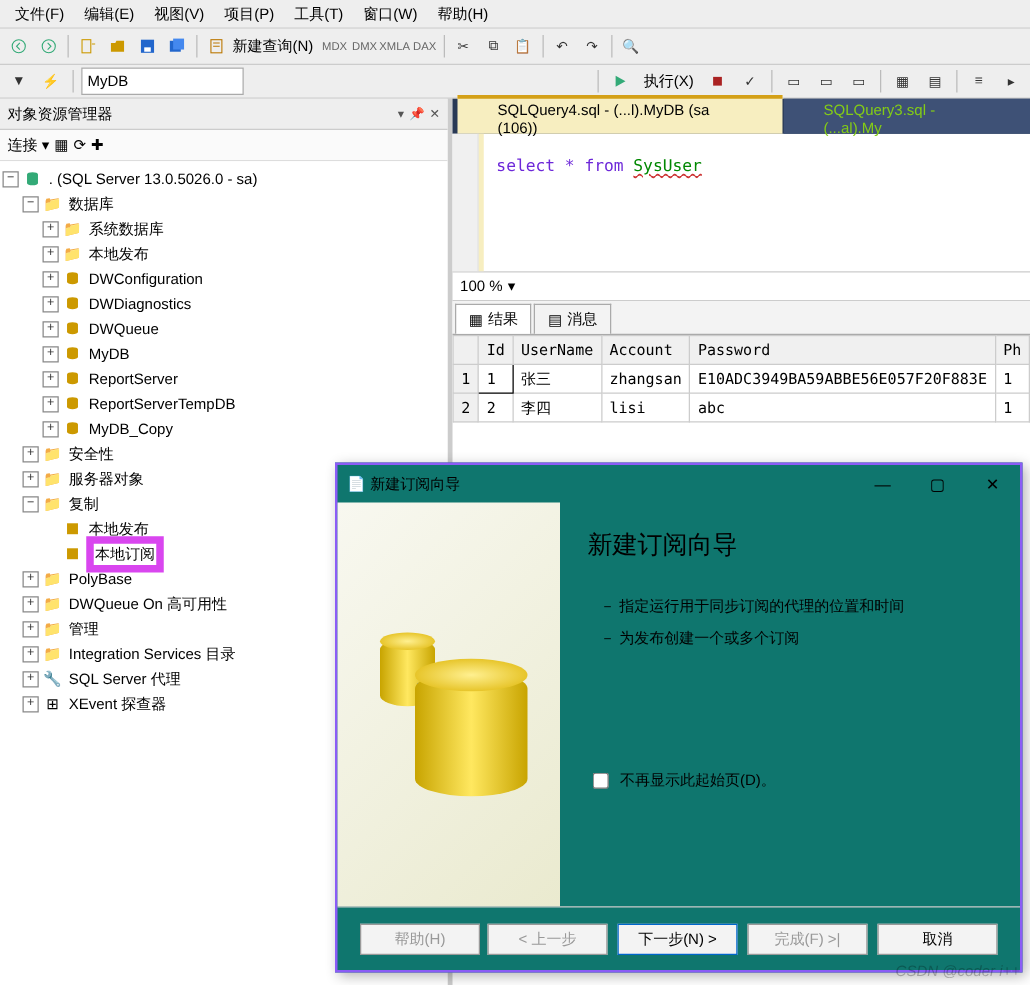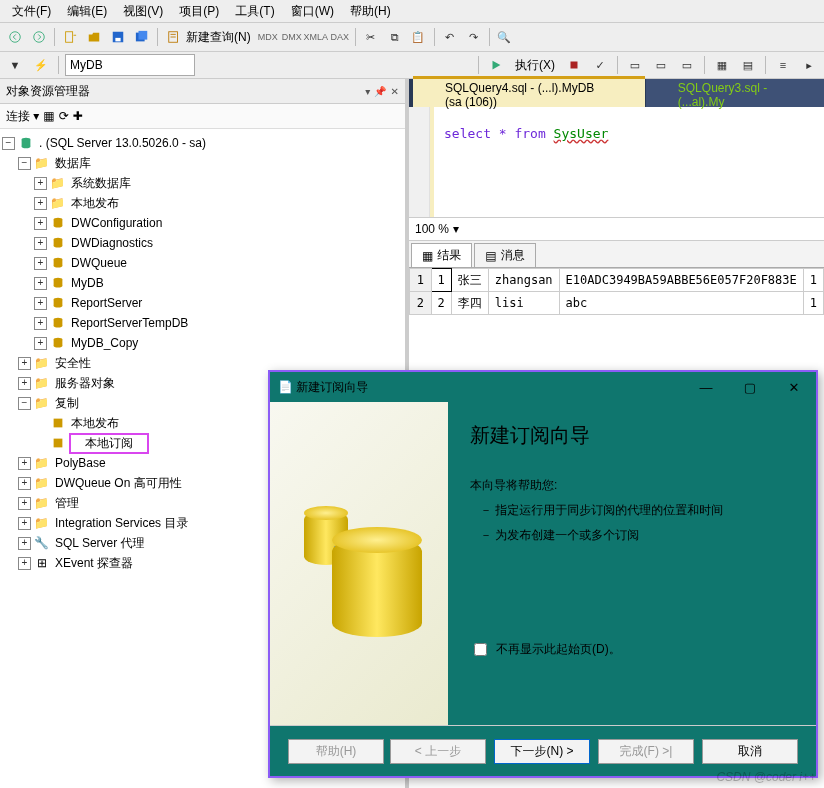--- a/index.html
+++ b/index.html
@@ -392,6 +392,14 @@
       <div class="grid">
         <table>
           <tbody>
+              <tr>
+            <th class="rowhdr"></th>
+            <th>Id</th>
+            <th>UserName</th>
+            <th>Account</th>
+            <th>Password</th>
+            <th>Ph</th>
+          </tr>
           <tr>
             <td class="rowhdr">1</td>
             <td style="border:1px solid #000">1</td>

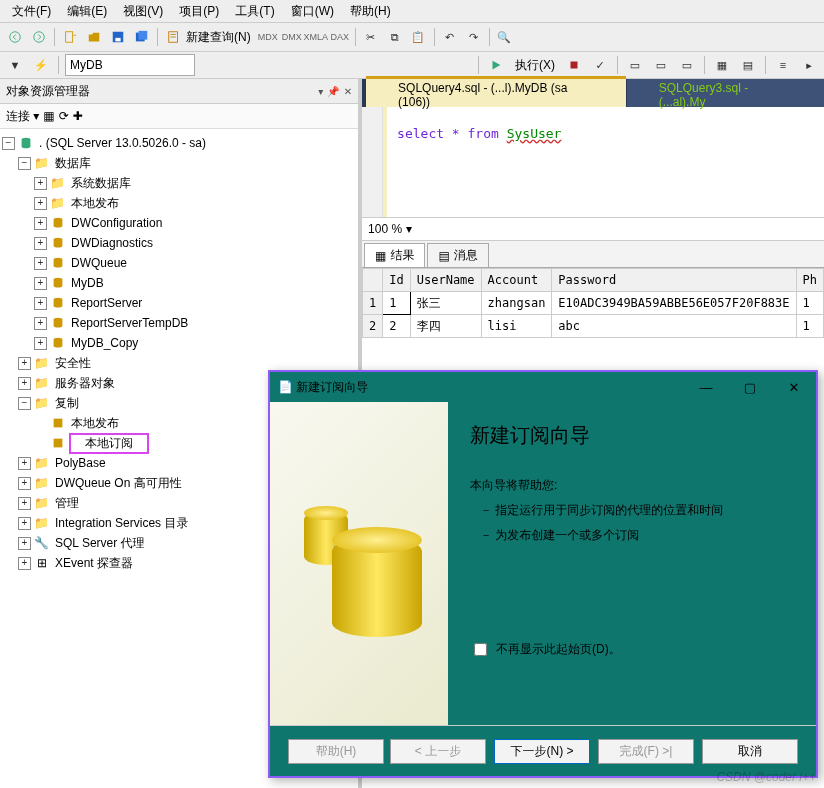--- a/index.html
+++ b/index.html
@@ -24,7 +24,7 @@
   .ticon{width:16px;height:16px;flex-shrink:0;display:flex;align-items:center;justify-content:center}
   .ticon svg{width:14px;height:14px}
   .tlabel{padding:0 2px}
-  .highlight{border:2px solid #d946ef;display:inline-block;padding:0 14px}
+  .highlight{border:6px solid #d946ef;display:inline-block;padding:0 1px}
   .right{flex:1;display:flex;flex-direction:column}
   .tabs{height:28px;background:#293955;display:flex;align-items:flex-end;padding-left:4px;gap:1px}
   .tab{height:24px;padding:4px 32px 0;font-size:12px;color:#fff;display:flex;align-items:center}

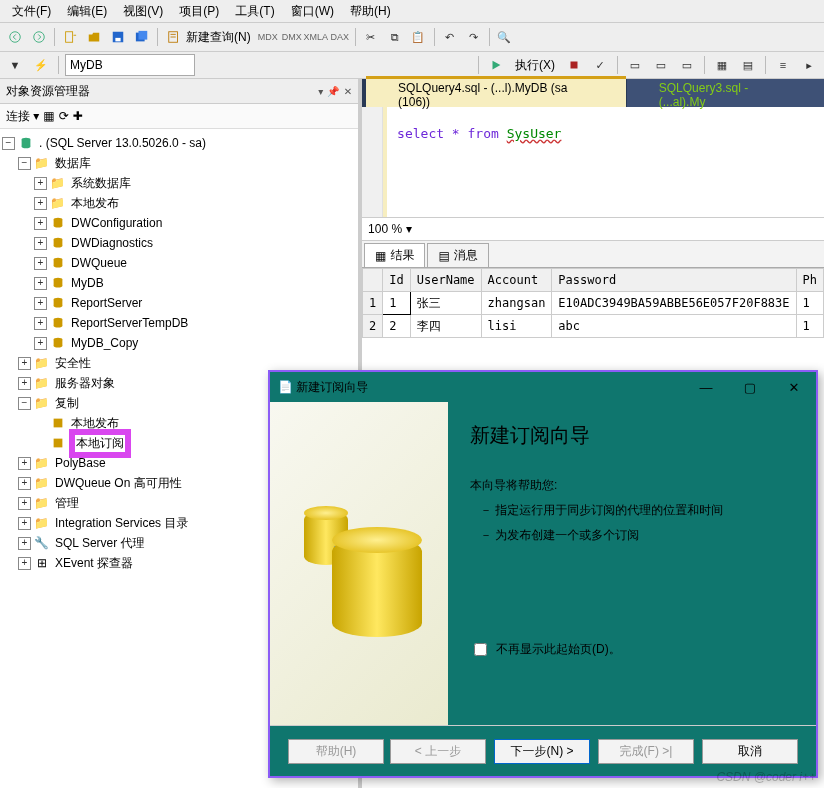--- a/index.html
+++ b/index.html
@@ -444,7 +444,6 @@
         </div>
         <div class="dlg-content">
           <div class="dlg-heading">新建订阅向导</div>
-          <div class="dlg-line">本向导将帮助您:</div>
           <div class="dlg-line" style="margin-left:10px">－ 指定运行用于同步订阅的代理的位置和时间</div>
           <div class="dlg-line" style="margin-left:10px">－ 为发布创建一个或多个订阅</div>
           <div class="dlg-chk">

